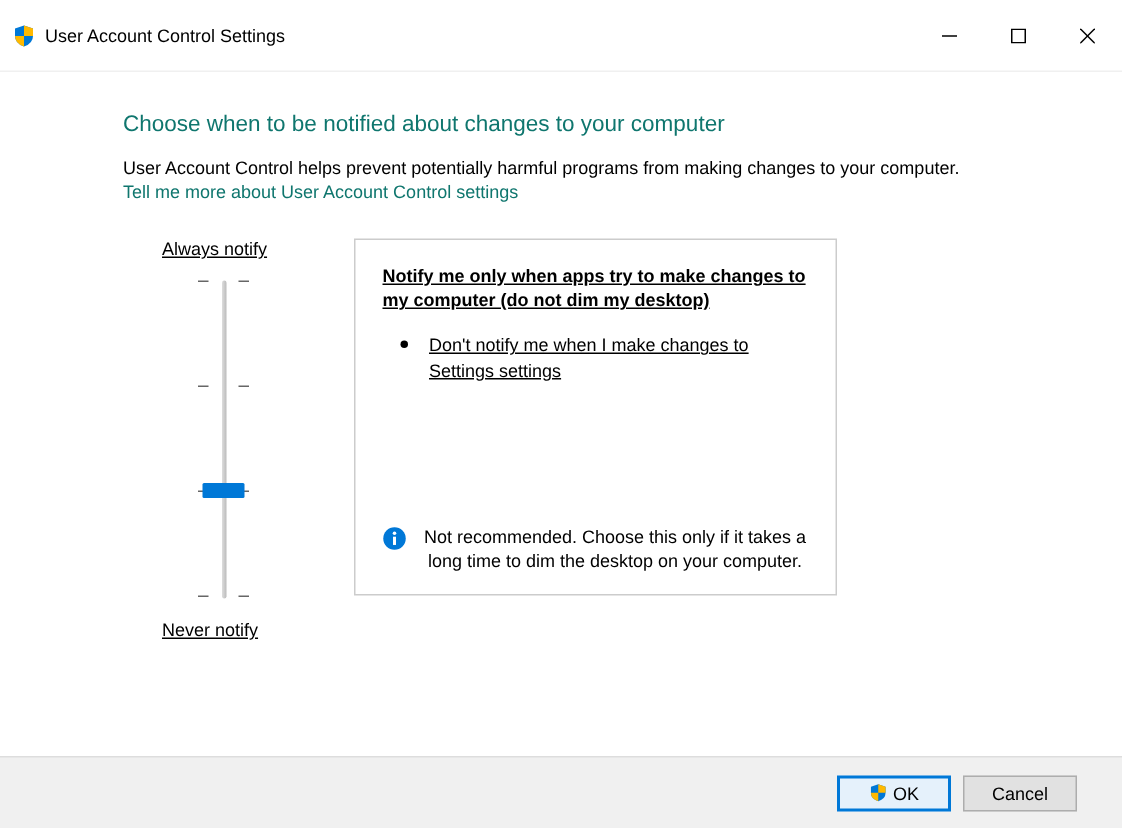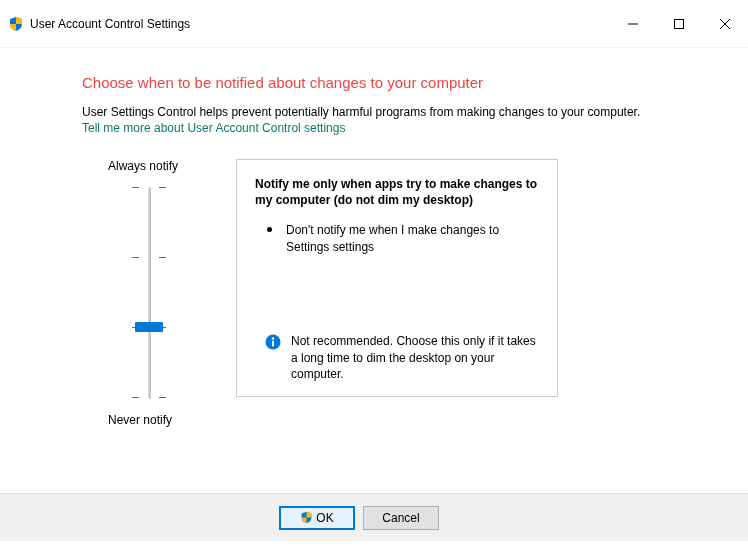--- a/index.html
+++ b/index.html
@@ -11,7 +11,7 @@
 .winbtn { width: 46px; display: flex; align-items: center; justify-content: center; font-size: 14px; }
 .winbtn svg { width: 10px; height: 10px; }
 .content { padding: 26px 38px 0 82px; }
-.heading { color: #ef4444; font-size: 15px; font-weight: 400; margin-bottom: 14px; }
+.heading { color: #0f766e; font-size: 15px; font-weight: 400; margin-bottom: 14px; }
 .desc { font-size: 12px; color: #000; margin-bottom: 2px; }
 .link { color: #0f766e; display: inline-block; margin-bottom: 24px; }
 .slider-area { display: flex; gap: 44px; }

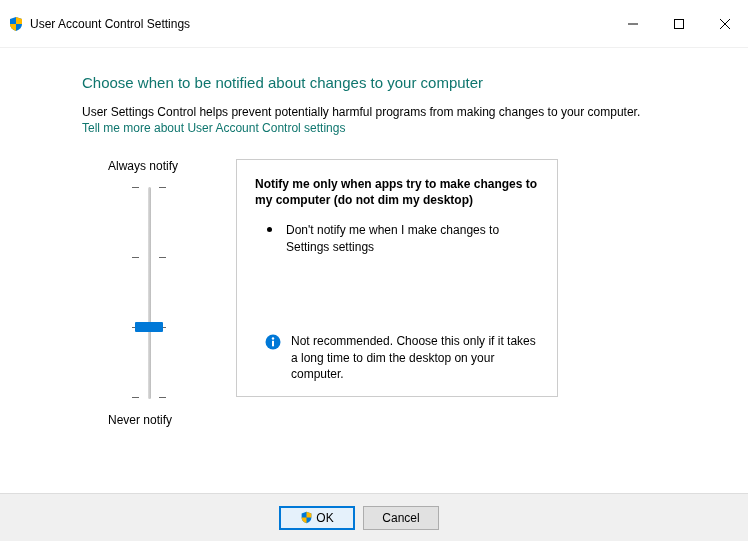--- a/index.html
+++ b/index.html
@@ -72,7 +72,7 @@
 
 <div class="content">
   <div class="heading">Choose when to be notified about changes to your computer</div>
-  <div class="desc">User Settings Control helps prevent potentially harmful programs from making changes to your computer.</div>
+  <div class="desc">User Account Control helps prevent potentially harmful programs from making changes to your computer.</div>
   <a class="link">Tell me more about User Account Control settings</a>
 
   <div class="slider-area">

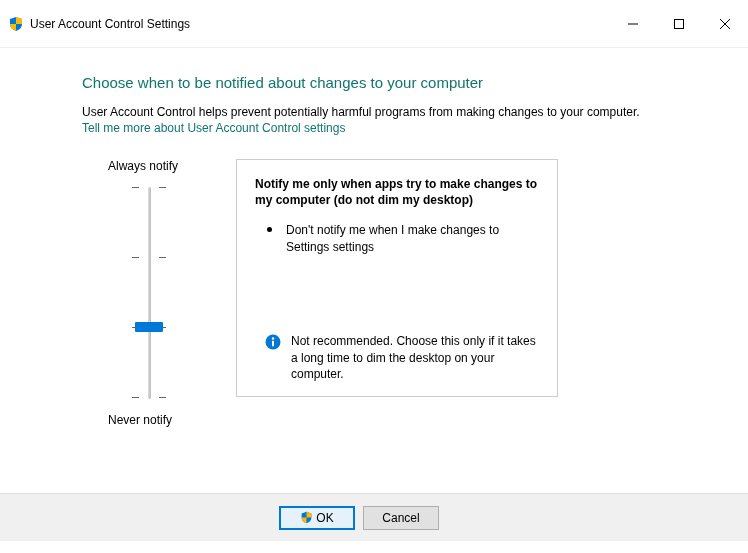--- a/index.html
+++ b/index.html
@@ -14,7 +14,7 @@
 .heading { color: #0f766e; font-size: 15px; font-weight: 400; margin-bottom: 14px; }
 .desc { font-size: 12px; color: #000; margin-bottom: 2px; }
 .link { color: #0f766e; display: inline-block; margin-bottom: 24px; }
-.slider-area { display: flex; gap: 44px; }
+.slider-area { display: flex; gap: 44px; text-decoration: underline; }
 .slider-col { width: 110px; position: relative; }
 .lab-top { font-size: 12px; margin-left: 26px; margin-bottom: 10px; }
 .lab-bot { font-size: 12px; margin-left: 26px; margin-top: 10px; }

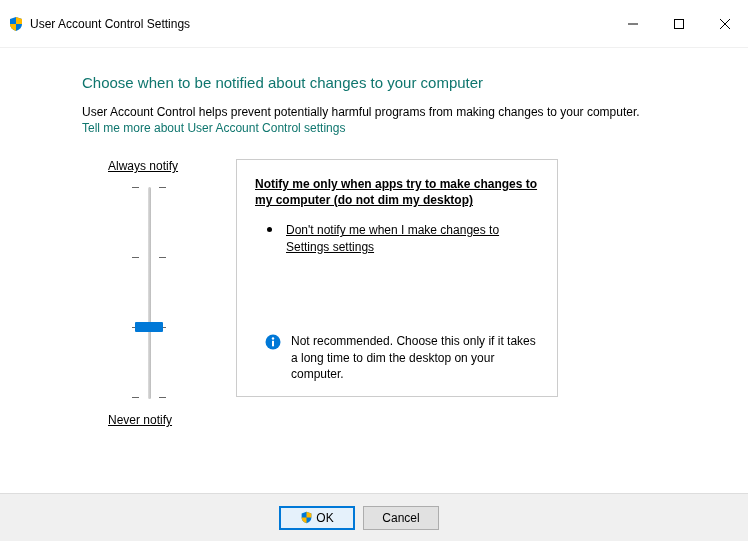--- a/index.html
+++ b/index.html
@@ -32,7 +32,7 @@
 .bullet { display: flex; gap: 14px; padding-left: 12px; }
 .bullet .dot { width: 5px; height: 5px; background: #000; border-radius: 50%; margin-top: 5px; flex-shrink: 0; }
 .bullet .txt { font-size: 12px; line-height: 1.35; }
-.info { position: absolute; bottom: 14px; left: 28px; right: 18px; display: flex; gap: 10px; align-items: flex-start; }
+.info { position: absolute; bottom: 14px; left: 18px; right: 18px; display: flex; gap: 10px; align-items: flex-start; text-align: center; }
 .info-icon { width: 16px; height: 16px; flex-shrink: 0; margin-top: 1px; }
 .info-txt { font-size: 12px; line-height: 1.35; }
 .footer { position: absolute; left: 0; right: 0; bottom: 12px; height: 48px; border-top: 1px solid #ddd; background: #f0f0f0; display: flex; align-items: center; justify-content: center; padding-right: 30px; gap: 8px; }

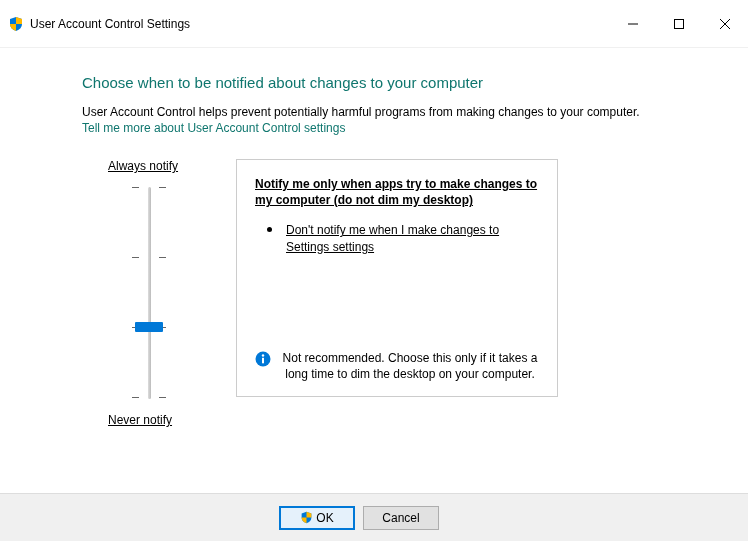--- a/index.html
+++ b/index.html
@@ -35,7 +35,7 @@
 .info { position: absolute; bottom: 14px; left: 18px; right: 18px; display: flex; gap: 10px; align-items: flex-start; text-align: center; }
 .info-icon { width: 16px; height: 16px; flex-shrink: 0; margin-top: 1px; }
 .info-txt { font-size: 12px; line-height: 1.35; }
-.footer { position: absolute; left: 0; right: 0; bottom: 12px; height: 48px; border-top: 1px solid #ddd; background: #f0f0f0; display: flex; align-items: center; justify-content: center; padding-right: 30px; gap: 8px; }
+.footer { position: absolute; left: 0; right: 0; bottom: 1px; height: 48px; border-top: 1px solid #ddd; background: #f0f0f0; display: flex; align-items: center; justify-content: flex-end; padding-right: 30px; gap: 8px; }
 .btn { min-width: 76px; height: 24px; border: 1px solid #adadad; background: #e1e1e1; font-size: 12px; display: flex; align-items: center; justify-content: center; gap: 3px; }
 .btn.primary { border: 2px solid #0078d7; background: #e5f1fb; }
 .shield-sm { width: 13px; height: 13px; }

